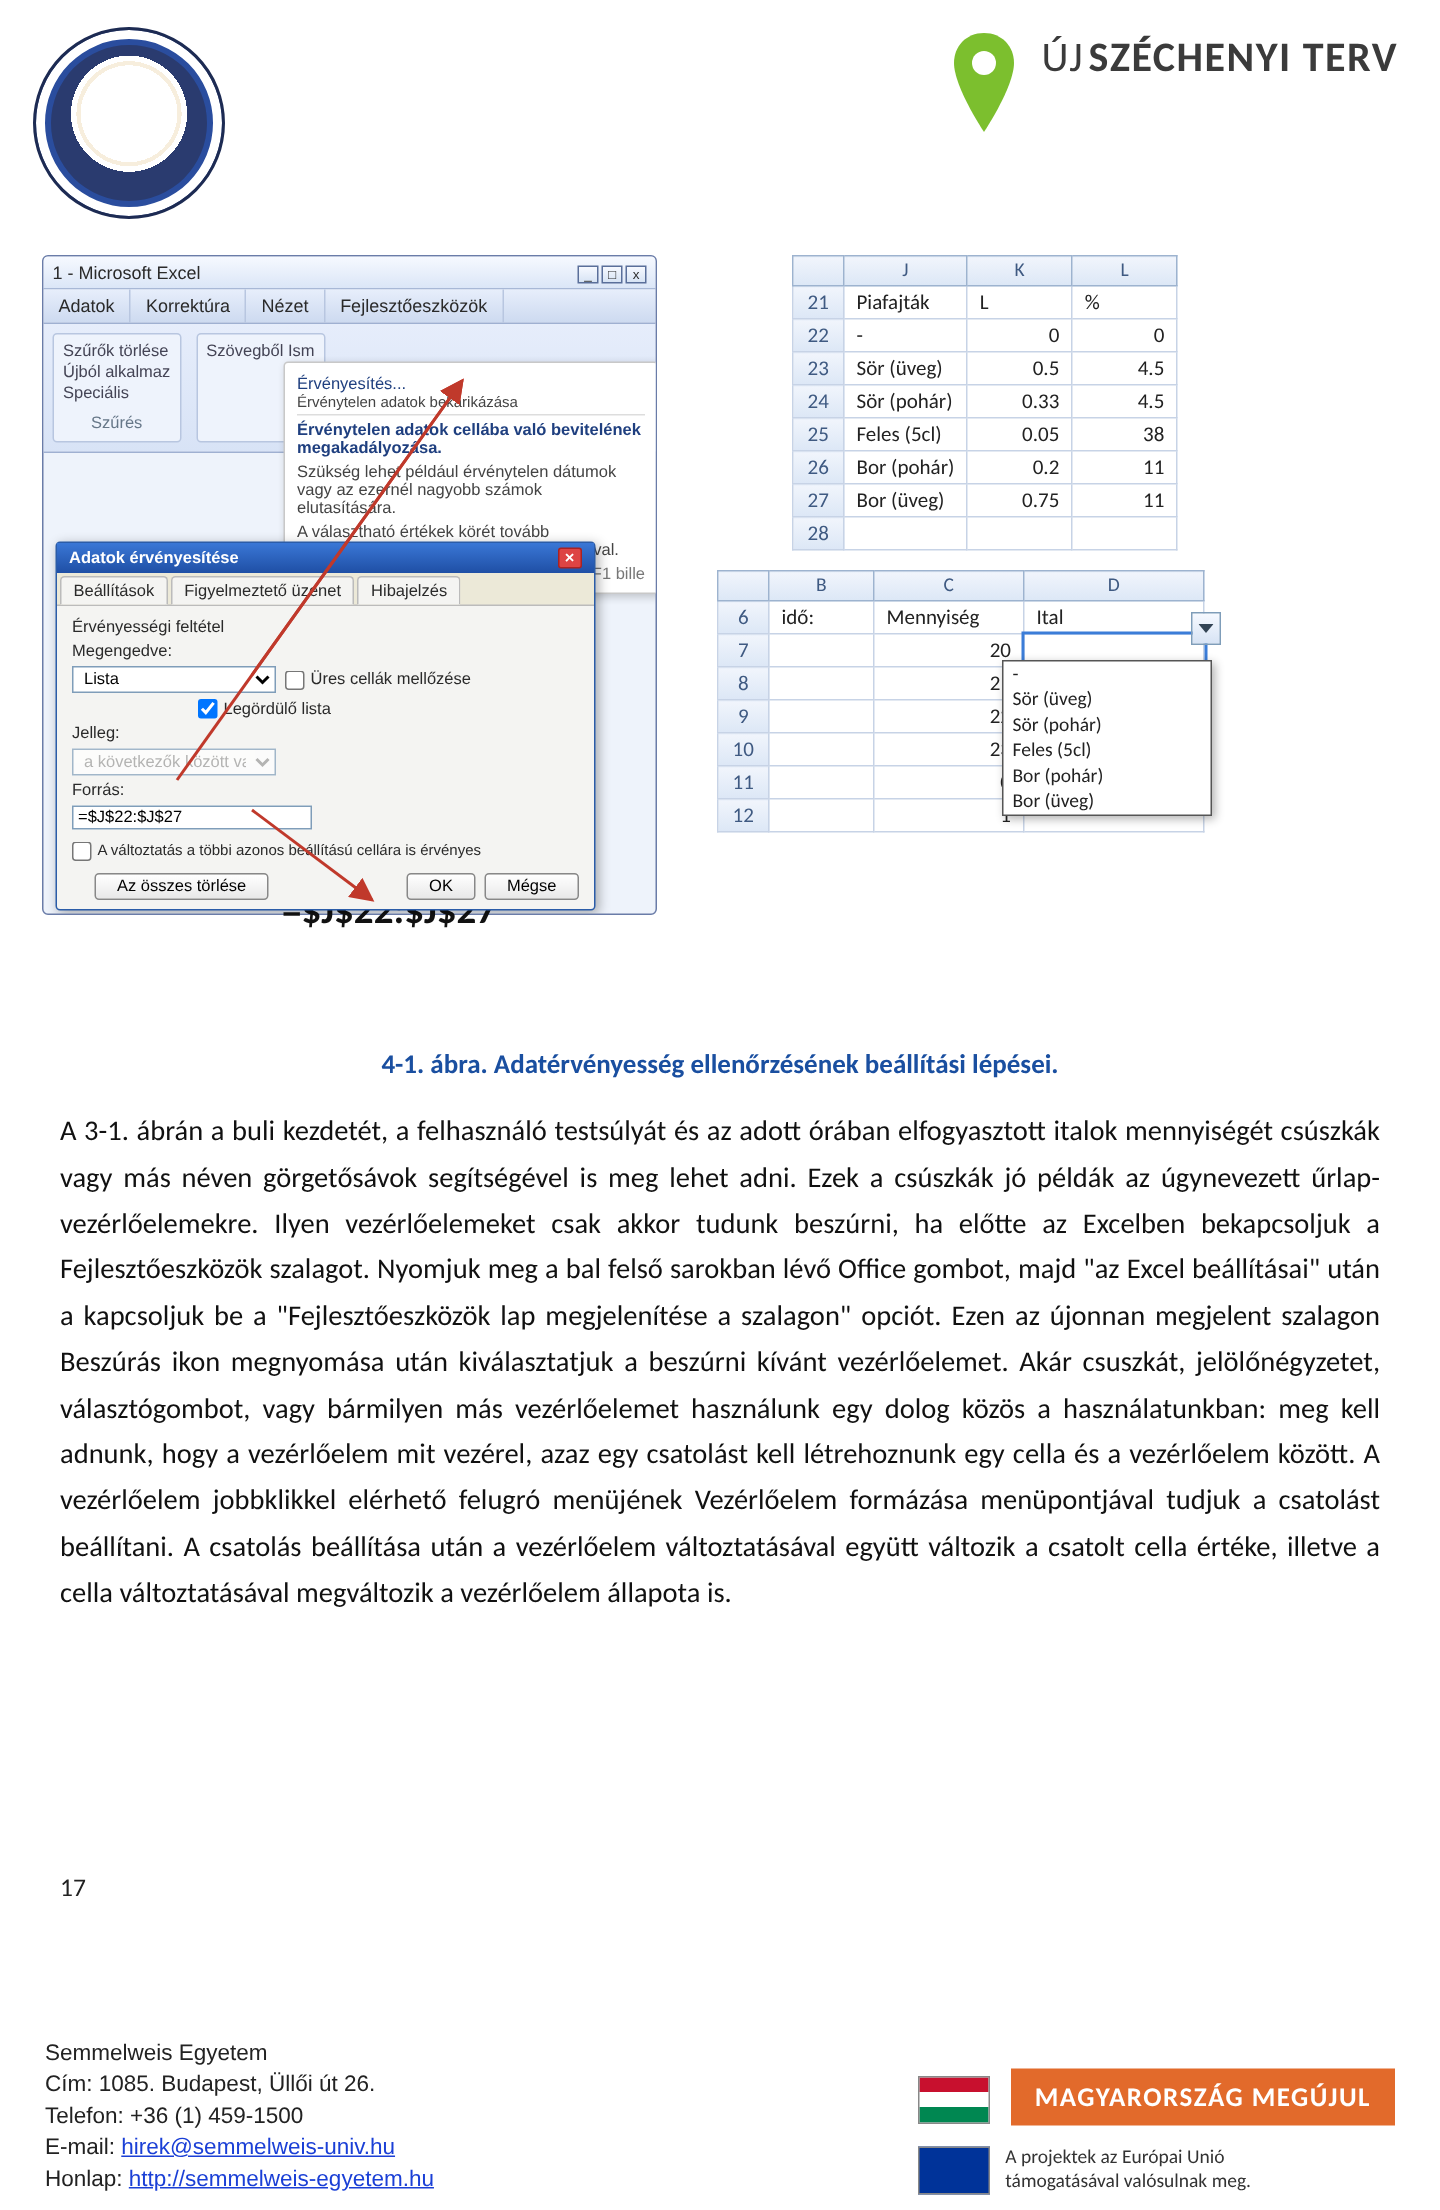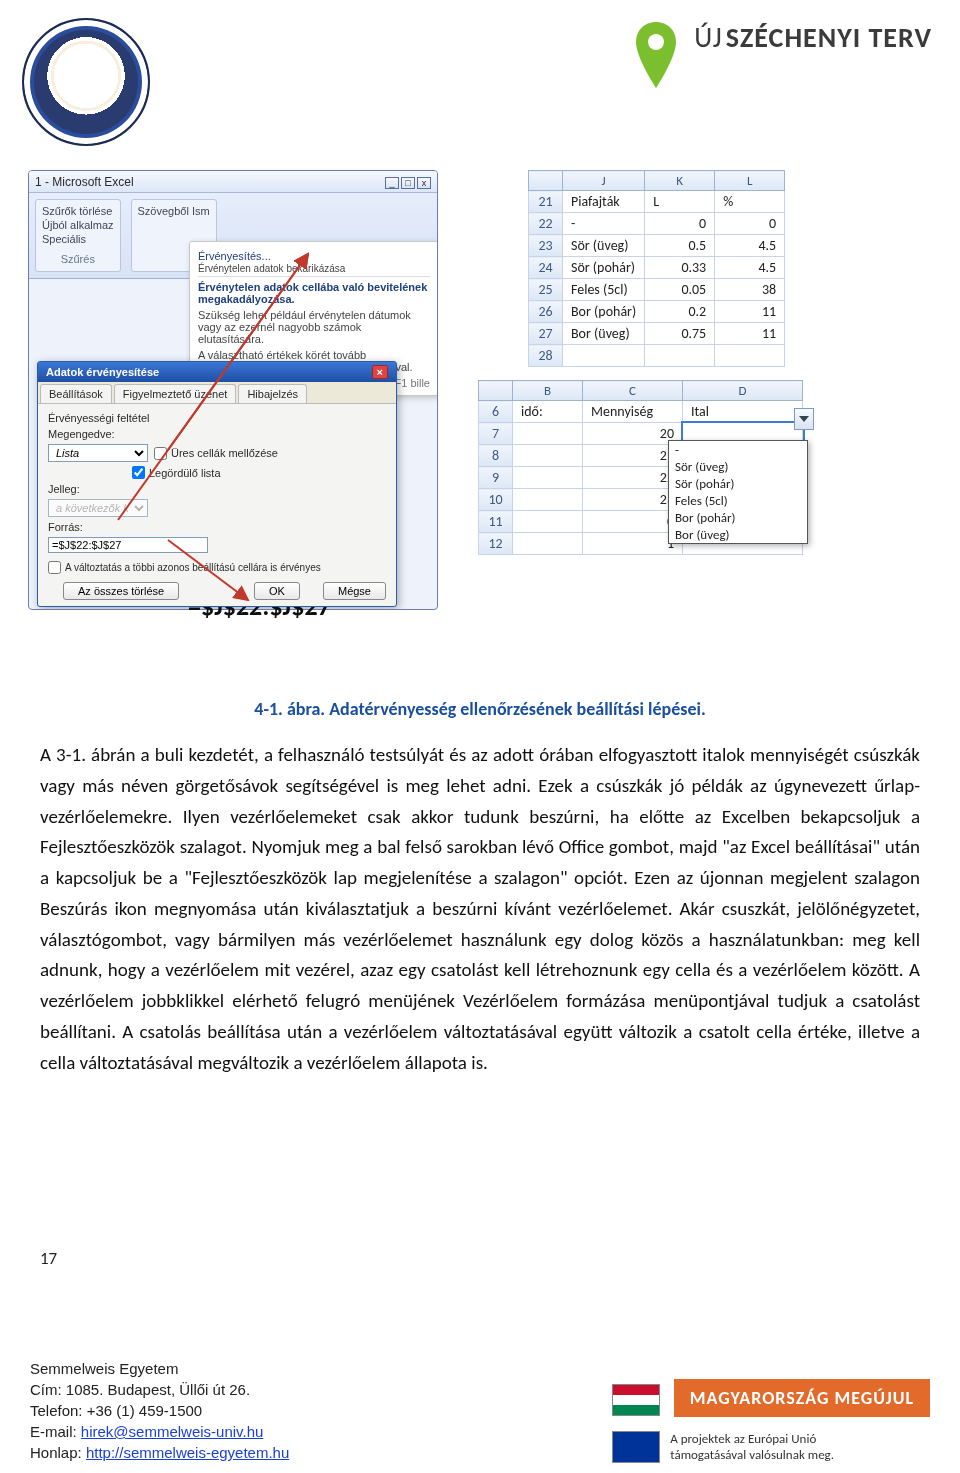--- a/index.html
+++ b/index.html
@@ -180,6 +180,12 @@
       <span>1 - Microsoft Excel</span>
       <span class="winbtns"><span>_</span><span>□</span><span>x</span></span>
     </div>
+    <div class="tabs">
+      <div class="tab">Adatok</div>
+      <div class="tab">Korrektúra</div>
+      <div class="tab">Nézet</div>
+      <div class="tab">Fejlesztőeszközök</div>
+    </div>
     <div class="ribbon">
       <div class="ribbon-group">
         <div>Szűrők törlése</div>

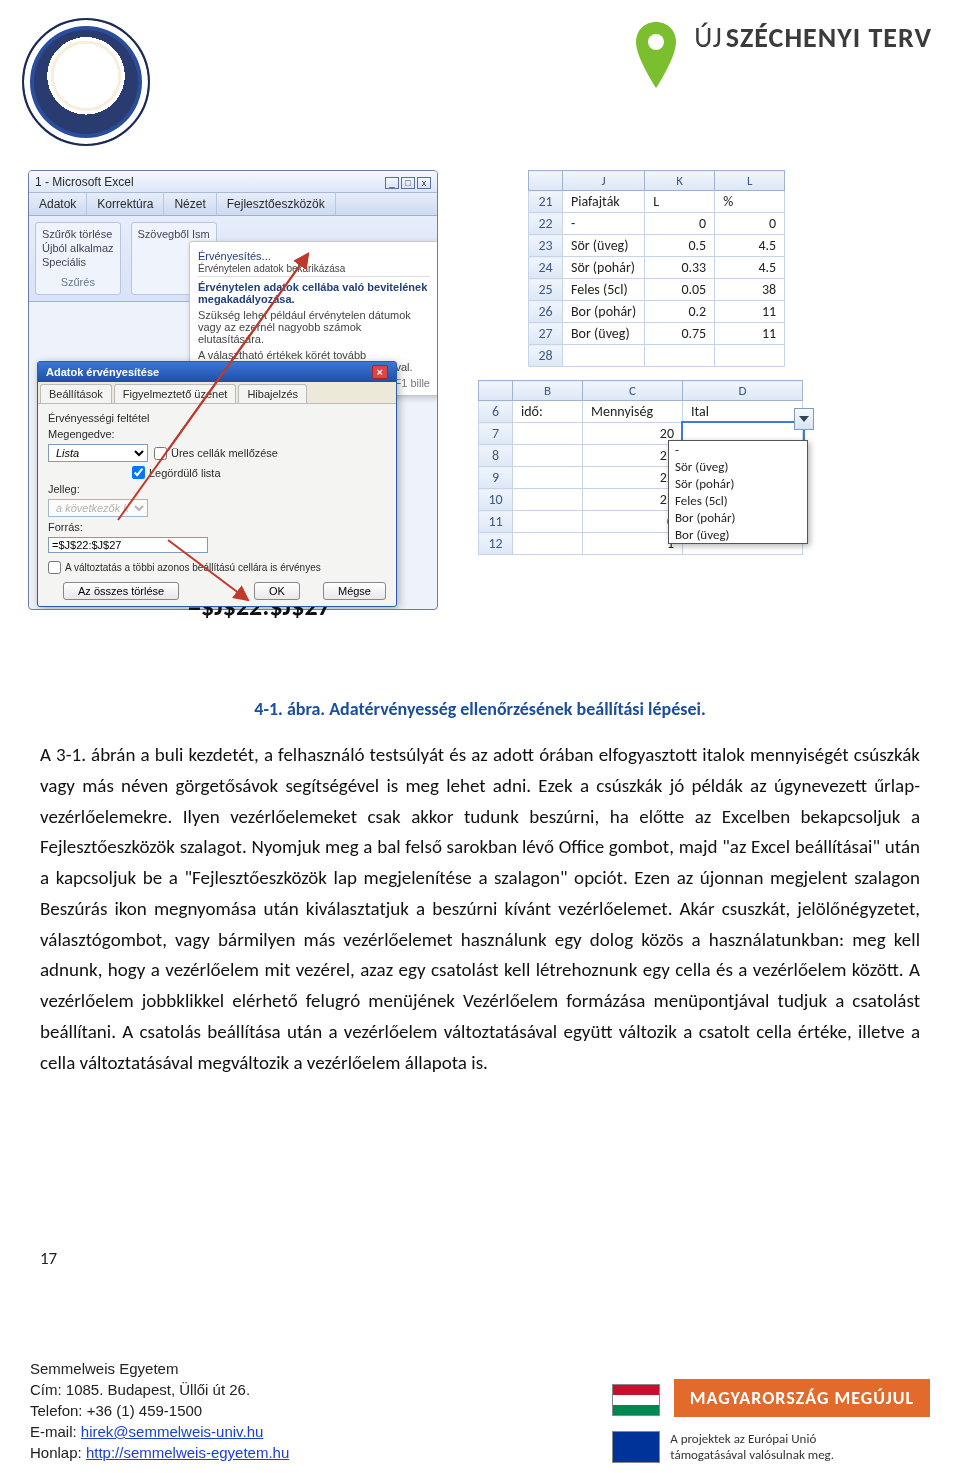--- a/index.html
+++ b/index.html
@@ -80,7 +80,7 @@
       font-size:11px; padding:1px 3px; border:1px solid #7f9db9; background:#fff;
     }
     .dvrow input[type=text] { width: 160px; }
-    .dvrow select { width: 100px; font-style: italic; }
+    .dvrow select { width: 136px; }
     .chk { display:flex; align-items:center; gap:4px; font-size:11px;}
     .dvfoot { position:absolute; bottom:6px; right:10px; display:flex; gap:23px;}
     .dvfoot .btn, .dvdialog .btn {

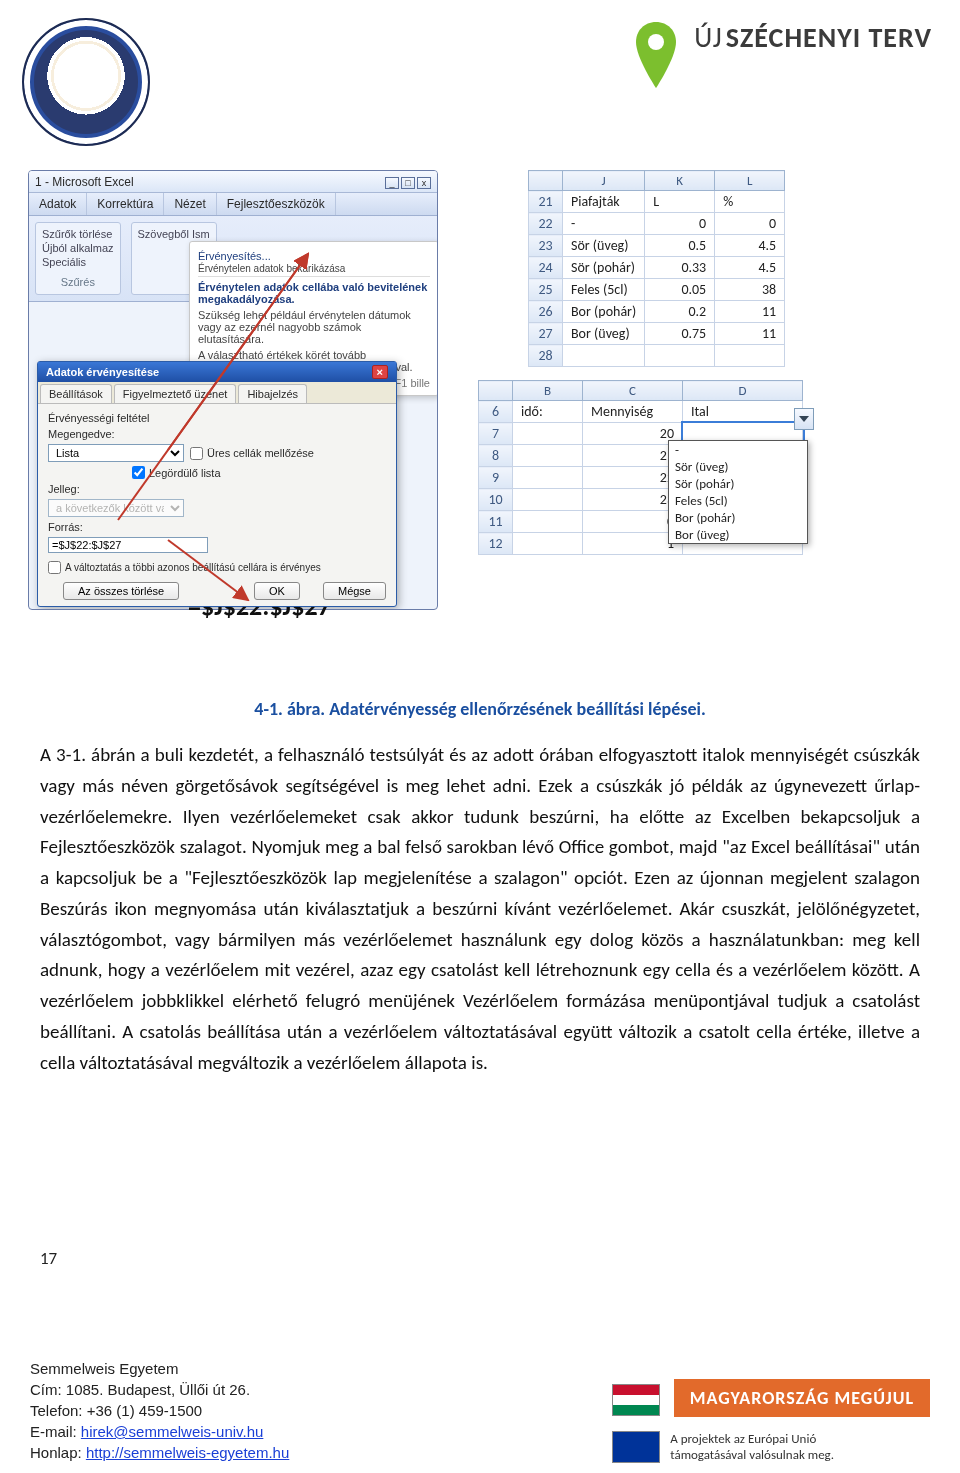--- a/index.html
+++ b/index.html
@@ -82,7 +82,7 @@
     .dvrow input[type=text] { width: 160px; }
     .dvrow select { width: 136px; }
     .chk { display:flex; align-items:center; gap:4px; font-size:11px;}
-    .dvfoot { position:absolute; bottom:6px; right:10px; display:flex; gap:23px;}
+    .dvfoot { position:absolute; bottom:6px; right:10px; display:flex; gap:6px;}
     .dvfoot .btn, .dvdialog .btn {
       font-size:11px; padding:2px 14px; border:1px solid #888; background:linear-gradient(#fff,#e8e8e8); border-radius:3px;
     }

